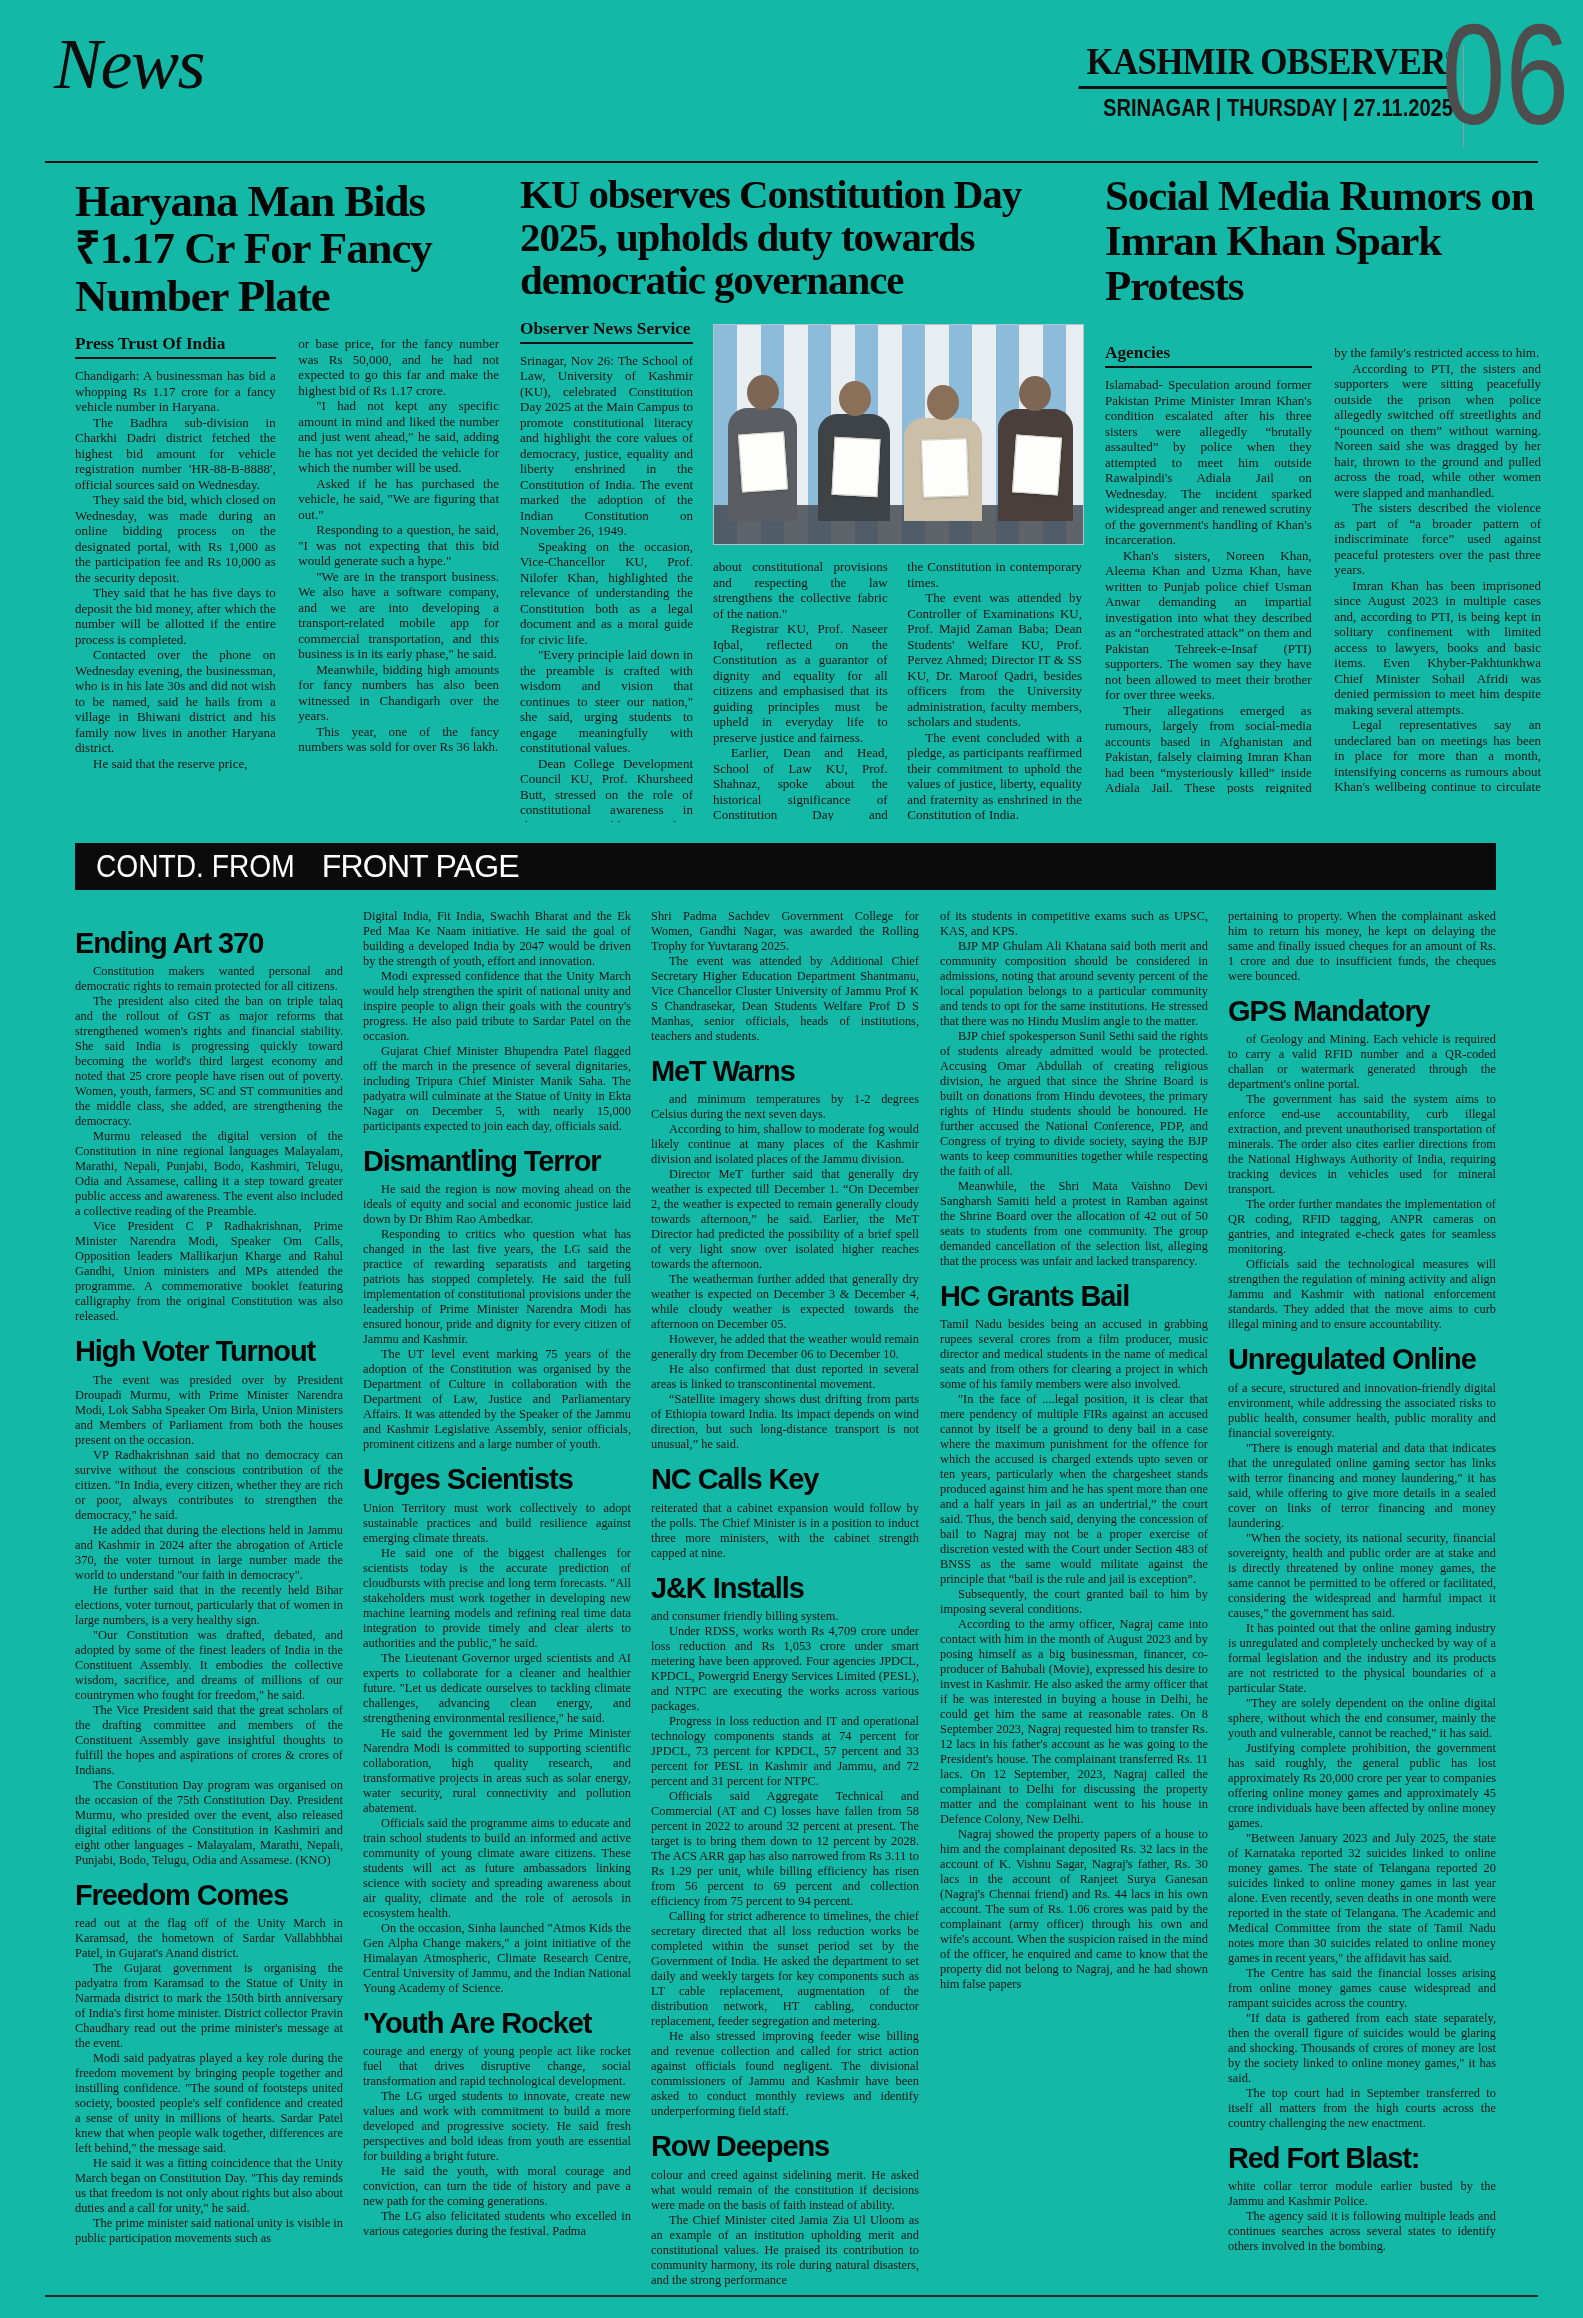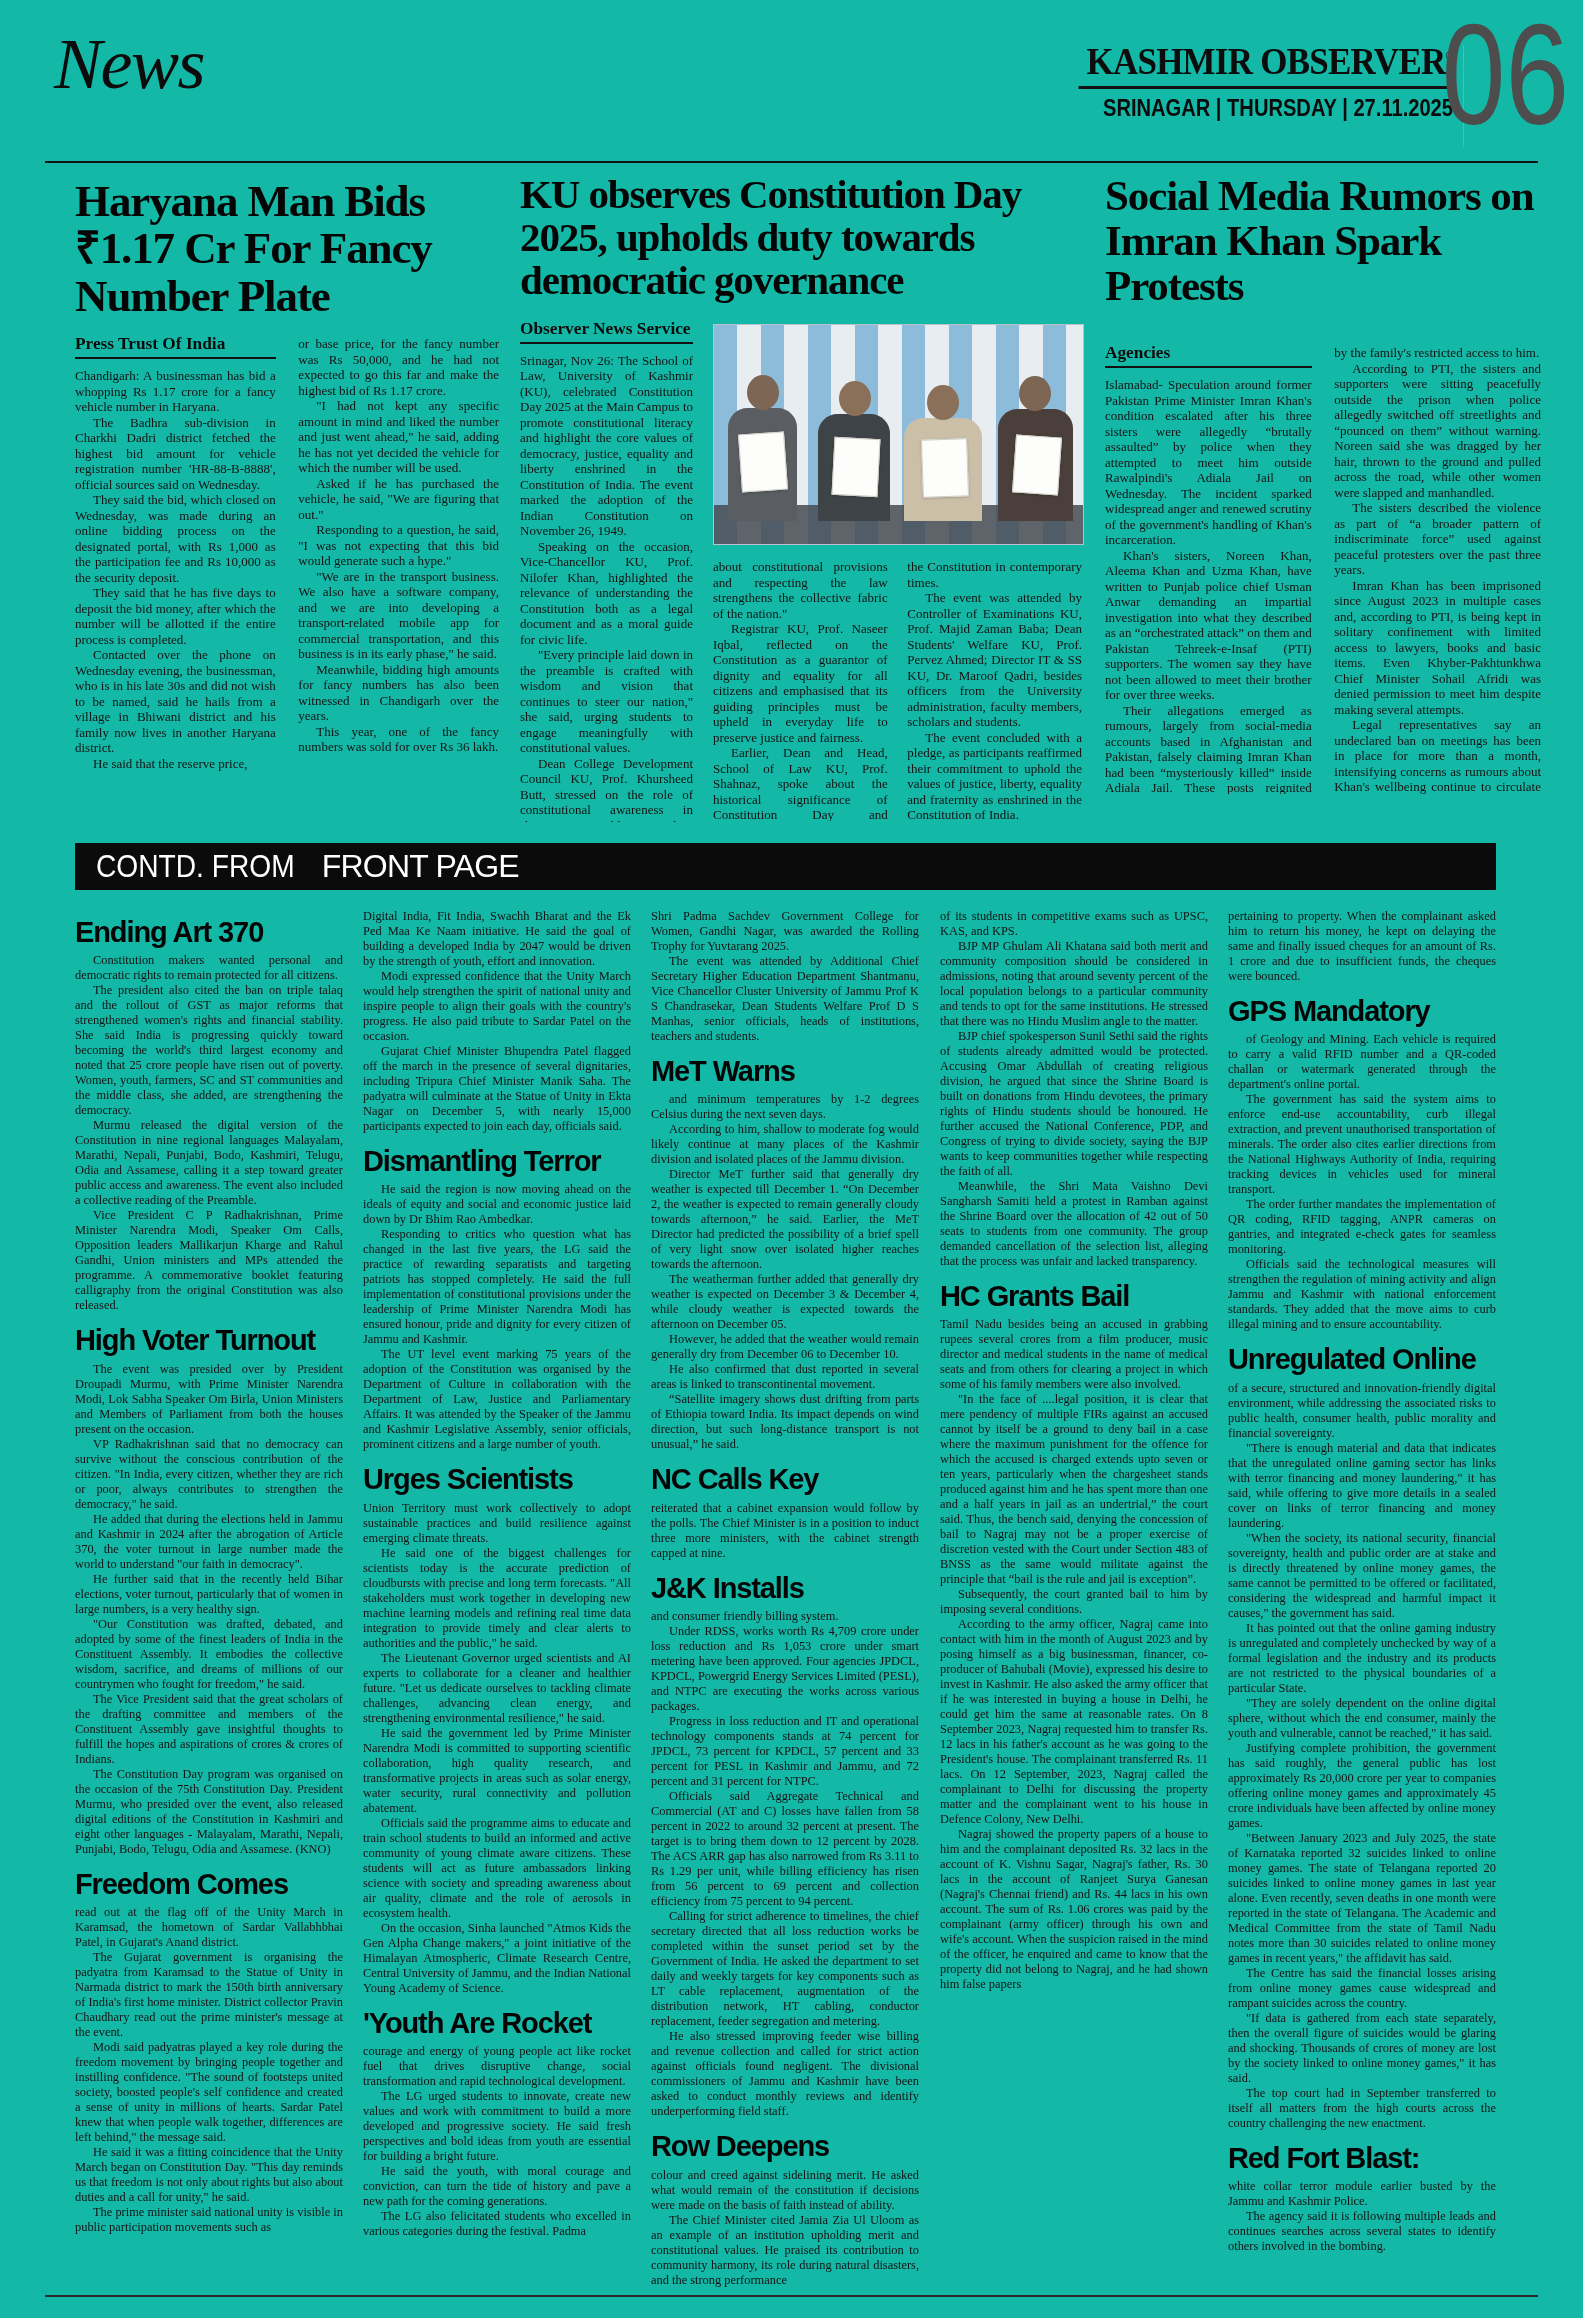--- a/index.html
+++ b/index.html
@@ -65,7 +65,7 @@
   #contd-col-3{left:940px;} #contd-col-4{left:1228px;}
   .sec-h{font-family:"Liberation Sans",sans-serif;font-weight:700;font-size:29px;
         letter-spacing:-1.1px;margin:12px 0 6px 0;color:#050505;line-height:1.05;}
-  .contd-col > .sec-h:first-child{margin-top:8px;}
+  .contd-col > .sec-h:first-child{margin-top:19px;}
 </style>
 </head>
 <body>

